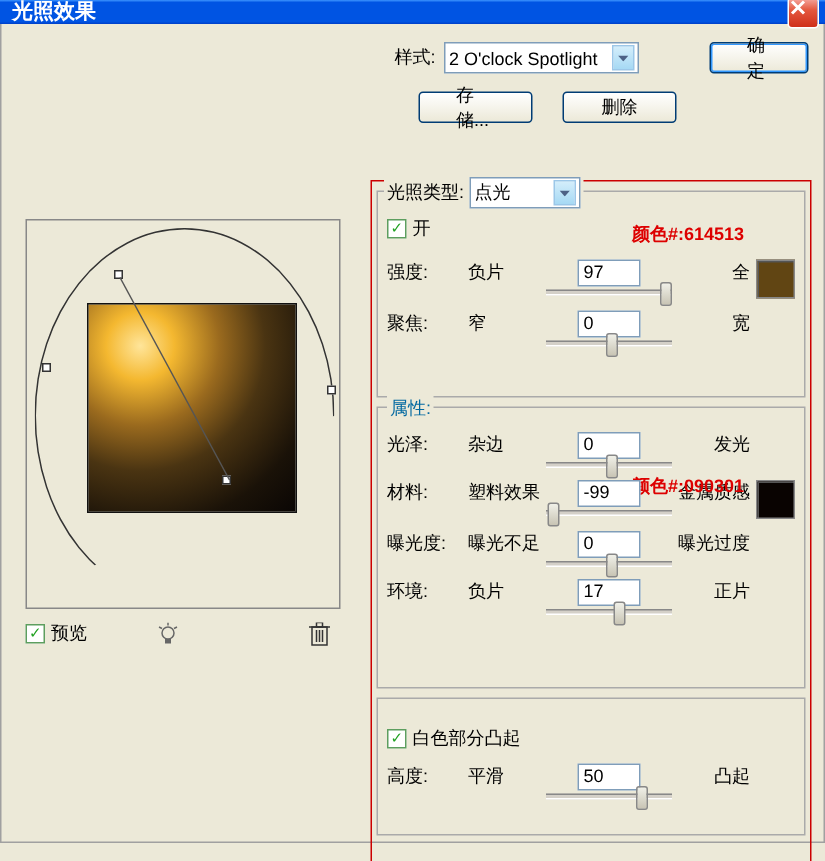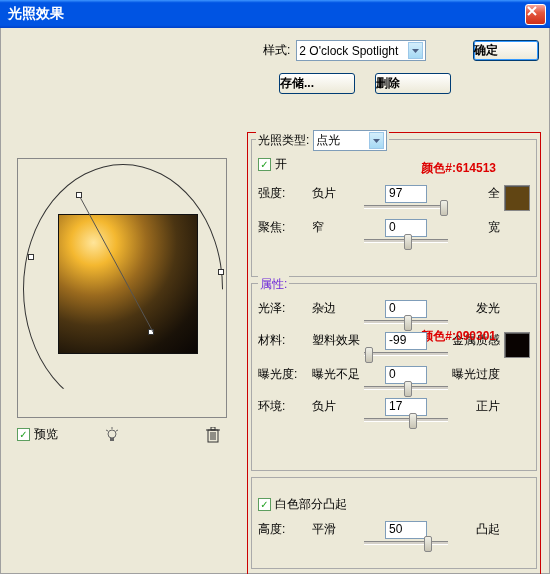--- a/index.html
+++ b/index.html
@@ -4,7 +4,7 @@
 <style>
 * { box-sizing: border-box; font-family: "SimSun", "Microsoft YaHei", sans-serif; font-size: 12px; }
 body { margin: 0; background: #ece9d8; width: 550px; height: 574px; }
-.titlebar { height: 28px; background: linear-gradient(to bottom, #3d95ff 0%, #0054e3 10%, #0054e3 90%, #003fc7 100%); display: flex; align-items: center; padding: 0 4px 0 8px; }
+.titlebar { height: 16px; background: linear-gradient(to bottom, #3d95ff 0%, #0054e3 10%, #0054e3 90%, #003fc7 100%); display: flex; align-items: center; padding: 0 4px 0 8px; }
 .titlebar-text { color: #fff; font-weight: bold; font-size: 14px; flex: 1; }
 .close-btn { width: 21px; height: 21px; background: linear-gradient(to bottom, #f5a79f, #e4583f 40%, #cf2f19); border: 1px solid #fff; border-radius: 3px; color: #fff; text-align: center; line-height: 19px; font-weight: bold; font-family: Arial; }
 .content { padding: 8px 10px; height: 546px; position: relative; border: 1px solid #a0a0a0; border-top: none; }

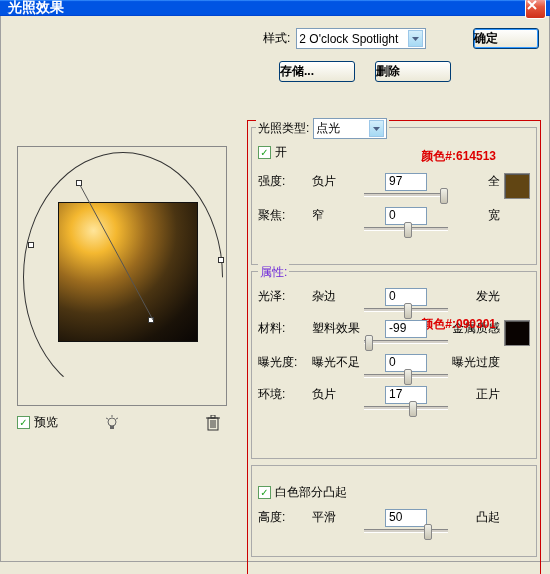--- a/index.html
+++ b/index.html
@@ -12,7 +12,7 @@
 .label { color: #000; }
 .select { height: 21px; border: 1px solid #7f9db9; background: #fff; padding: 1px 2px; display: flex; align-items: center; justify-content: space-between; }
 .select-arrow { width: 15px; height: 17px; background: linear-gradient(to bottom, #d4eefb, #a6d9f4); border: 1px solid #9cc7e8; display: flex; align-items: center; justify-content: center; }
-.btn { height: 21px; border: 1px solid #003c74; background: linear-gradient(to bottom, #fff, #ece9d8); padding: 0 0; display: flex; align-items: center; justify-content: flex-start; border-radius: 3px; cursor: pointer; font-weight: bold; }
+.btn { height: 21px; border: 1px solid #003c74; background: linear-gradient(to bottom, #fff, #ece9d8); padding: 0 24px; display: flex; align-items: center; justify-content: center; border-radius: 3px; cursor: pointer; }
 .btn-row { display: flex; gap: 20px; margin-left: 268px; margin-top: 12px; }
 .btn-row .btn { width: 76px; }
 .ok-cancel { position: absolute; right: 10px; top: 12px; display: flex; flex-direction: column; gap: 12px; }

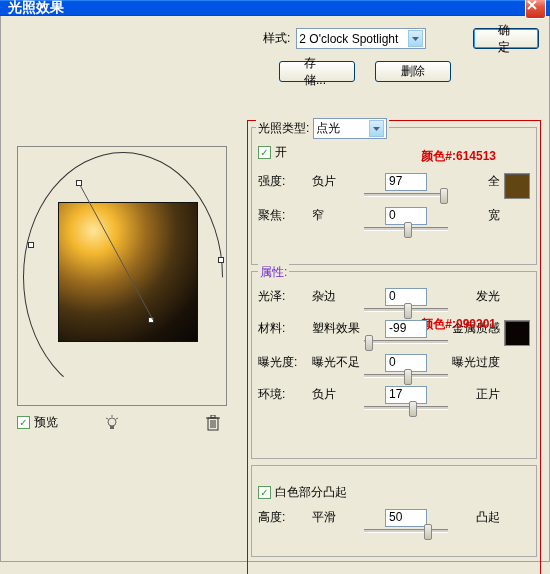--- a/index.html
+++ b/index.html
@@ -41,7 +41,7 @@
 .thumb { position: absolute; top: -6px; width: 8px; height: 16px; background: linear-gradient(to bottom, #f0f0e8, #c8c4b4); border: 1px solid #888; border-radius: 2px; }
 .swatch { width: 26px; height: 26px; border: 1px solid #888; box-shadow: inset 1px 1px 0 #555; }
 .annot { color: #d00; font-size: 13px; font-weight: bold; position: absolute; }
-.blue-text { color: #6d28d9; }
+.blue-text { color: #0369a1; }
 svg { display: block; }
 </style>
 </head>

